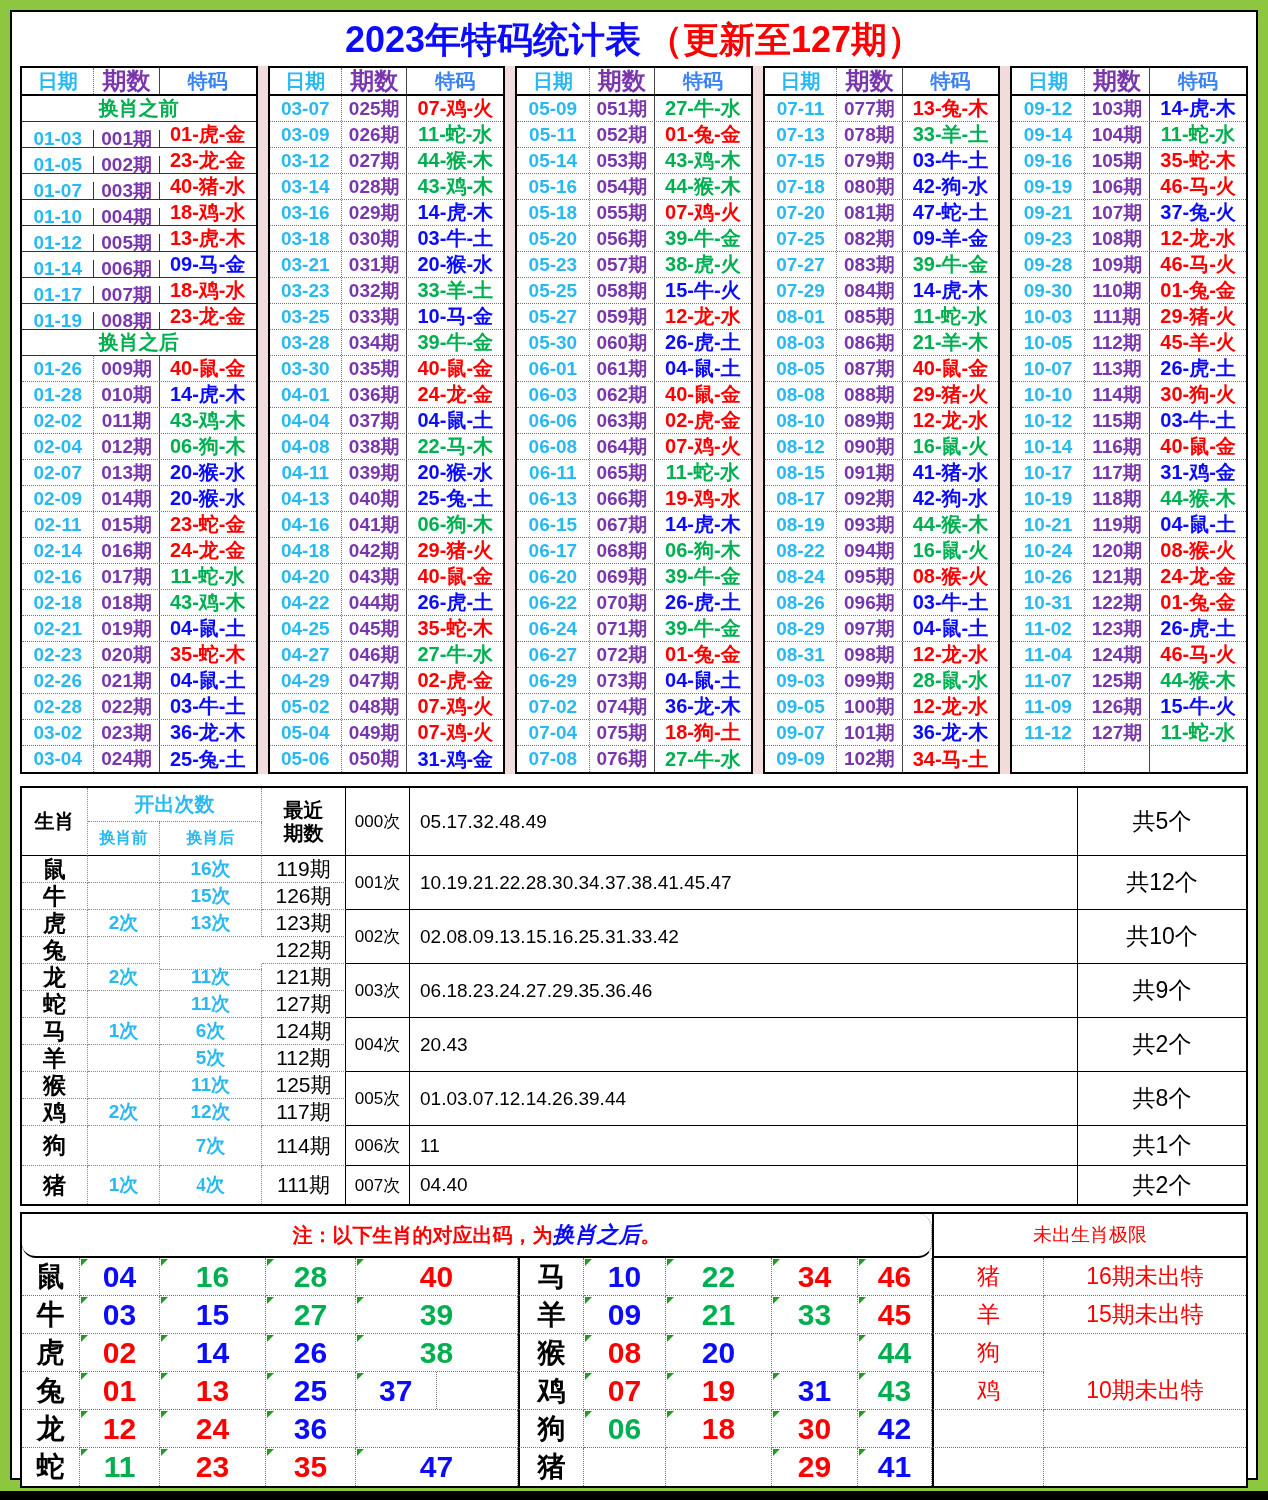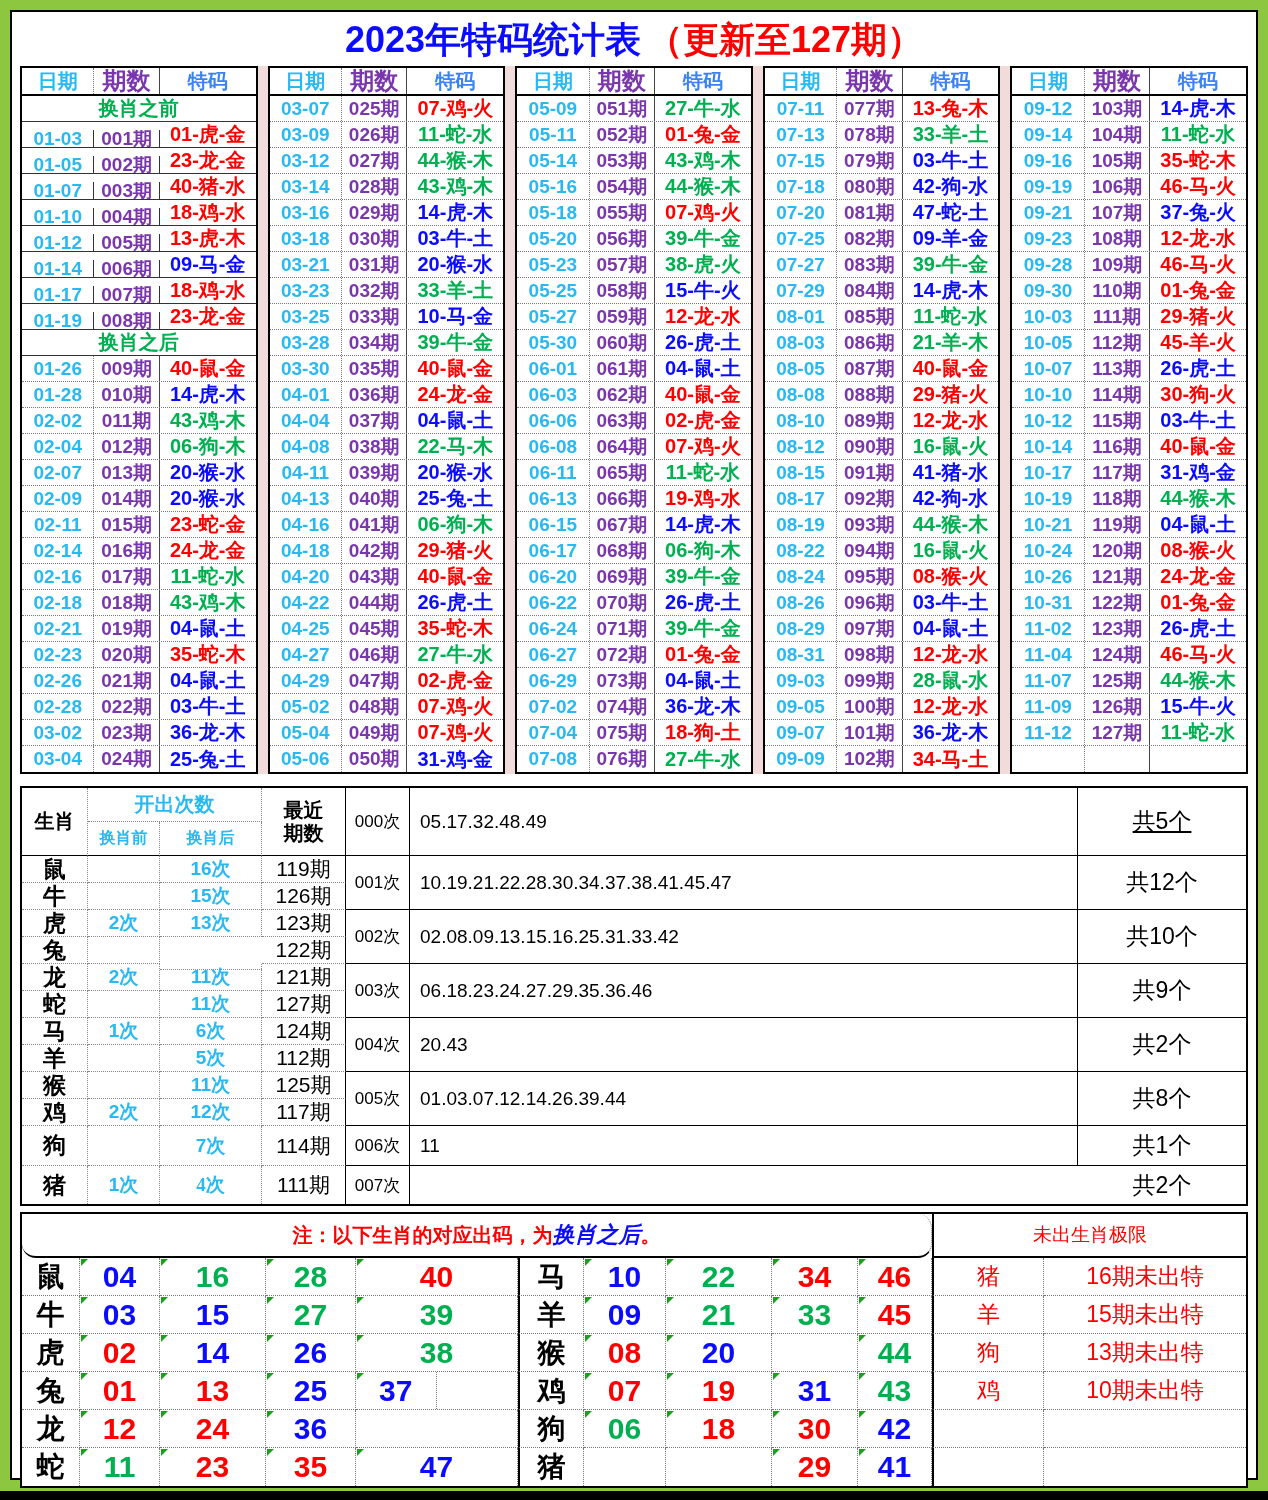--- a/index.html
+++ b/index.html
@@ -819,7 +819,7 @@
         <div class="mc rper sr rb0" style="grid-area: 14 / 4;">111期</div>
         <div class="mc flabel sr sb" style="grid-area: 1 / 5 / 3;">000次</div>
         <div class="mc fnums sr sb" style="grid-area: 1 / 6 / 3;">05.17.32.48.49</div>
-        <div class="mc fcount last sb" style="grid-area: 1 / 7 / 3; text-decoration: underline;">共5个</div>
+        <div class="mc fcount last sb" style="grid-area: 1 / 7 / 3;">共5个</div>
         <div class="mc flabel sr sb" style="grid-area: 3 / 5 / 5;">001次</div>
         <div class="mc fnums sr sb" style="grid-area: 3 / 6 / 5;">10.19.21.22.28.30.34.37.38.41.45.47</div>
         <div class="mc fcount last sb" style="grid-area: 3 / 7 / 5;">共12个</div>

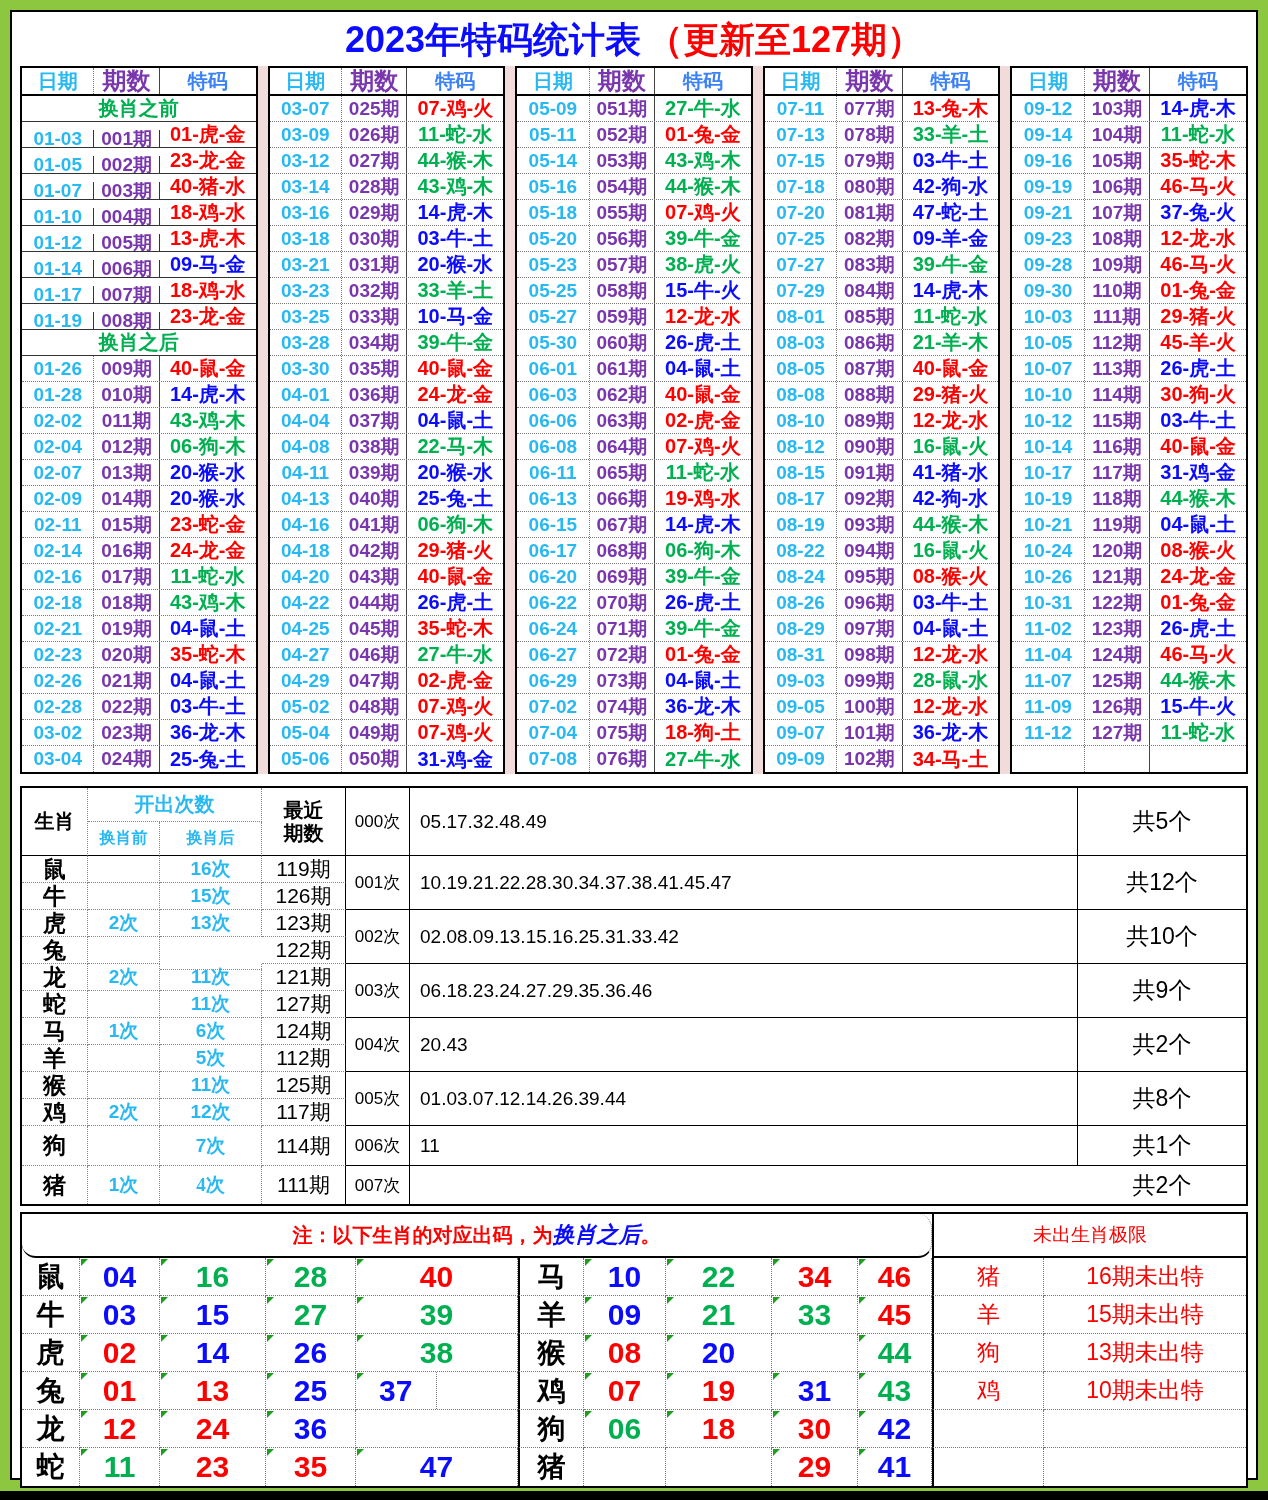--- a/index.html
+++ b/index.html
@@ -839,6 +839,7 @@
         <div class="mc fnums sr sb" style="grid-area: 13 / 6 / 14;">11</div>
         <div class="mc fcount last sb" style="grid-area: 13 / 7 / 14;">共1个</div>
         <div class="mc flabel sr rb0" style="grid-area: 14 / 5 / 15;">007次</div>
+        <div class="mc fnums sr rb0" style="grid-area: 14 / 6 / 15;">04.40</div>
         <div class="mc fcount last rb0" style="grid-area: 14 / 7 / 15;">共2个</div>
       </div>
     <div class="bottom-grid" id="bottom-grid">

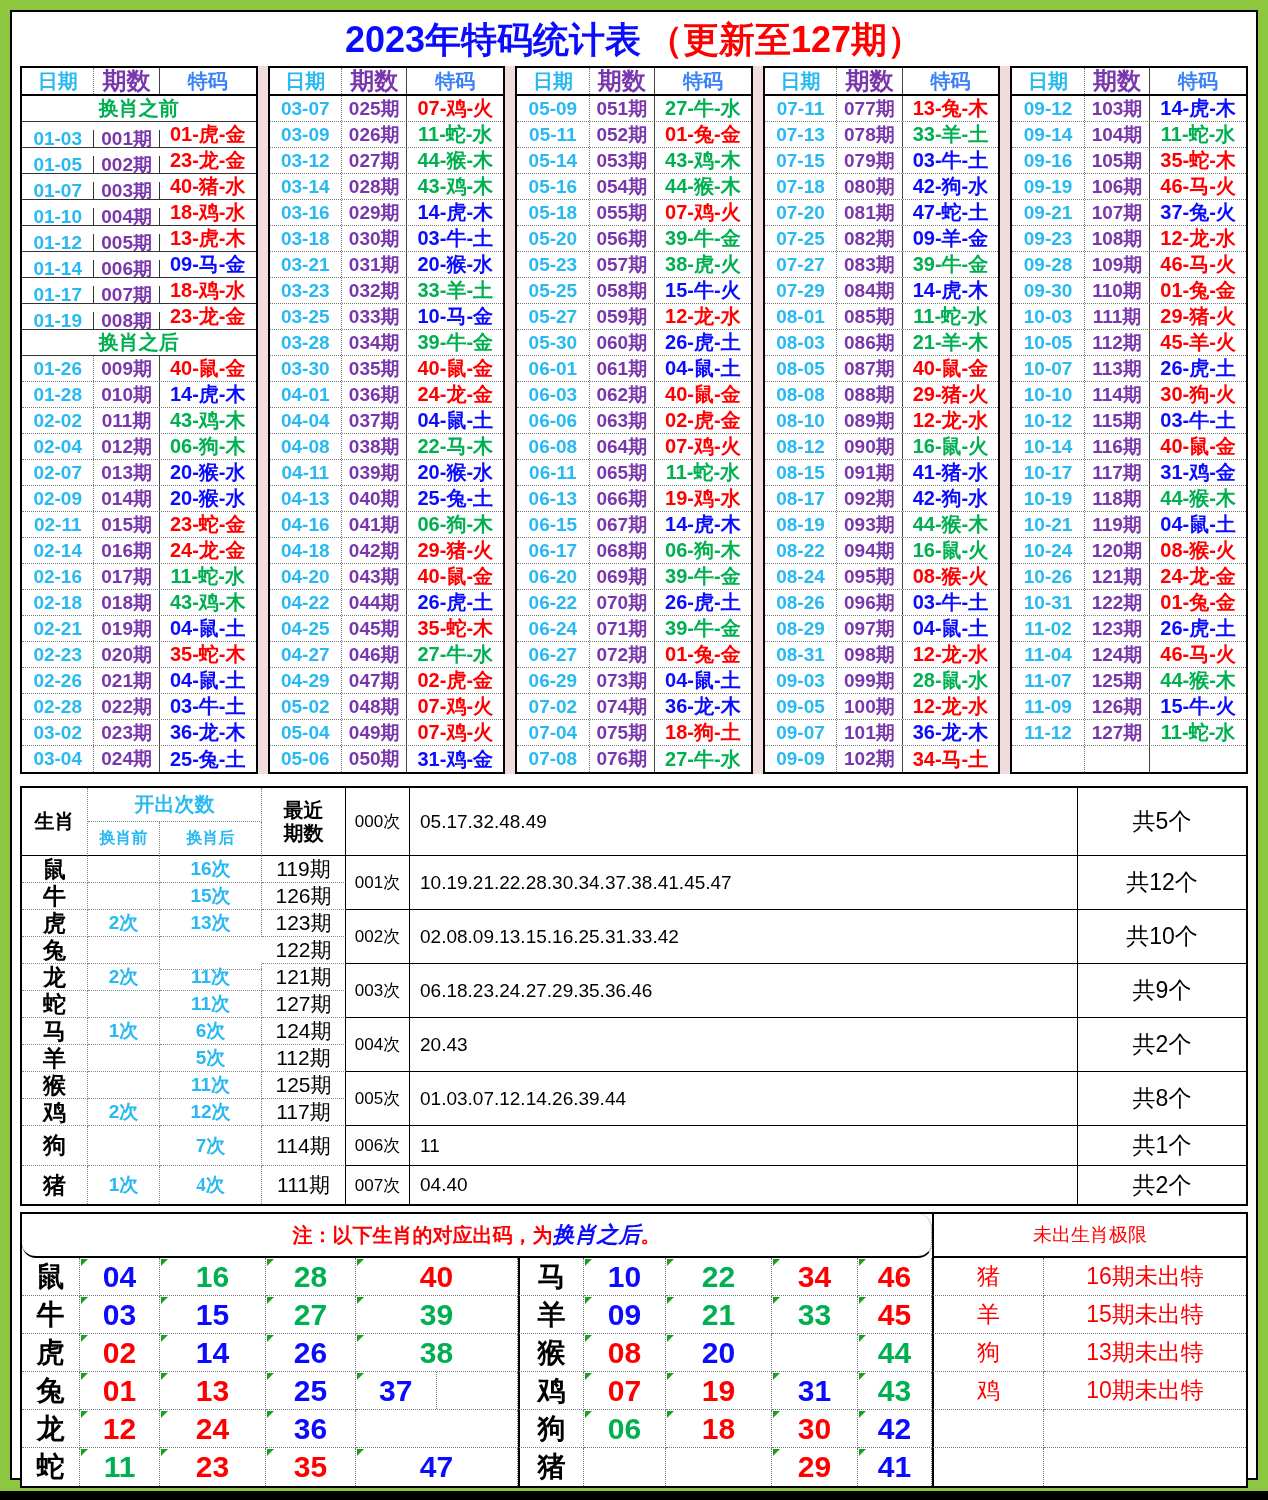--- a/index.html
+++ b/index.html
@@ -884,7 +884,6 @@
         <div class="bc bn" style="grid-area: 4 / 9;"></div>
         <div class="bc bn w-green tri" style="grid-area: 4 / 10;">44</div>
         <div class="bc lz bl2" style="grid-area: 4 / 11;">狗</div>
-        <div class="bc ltext last" style="grid-area: 4 / 12;">13期未出特</div>
         <div class="bc bz" style="grid-area: 5 / 1;">兔</div>
         <div class="bc bn w-red tri" style="grid-area: 5 / 2;">01</div>
         <div class="bc bn w-red tri" style="grid-area: 5 / 3;">13</div>

